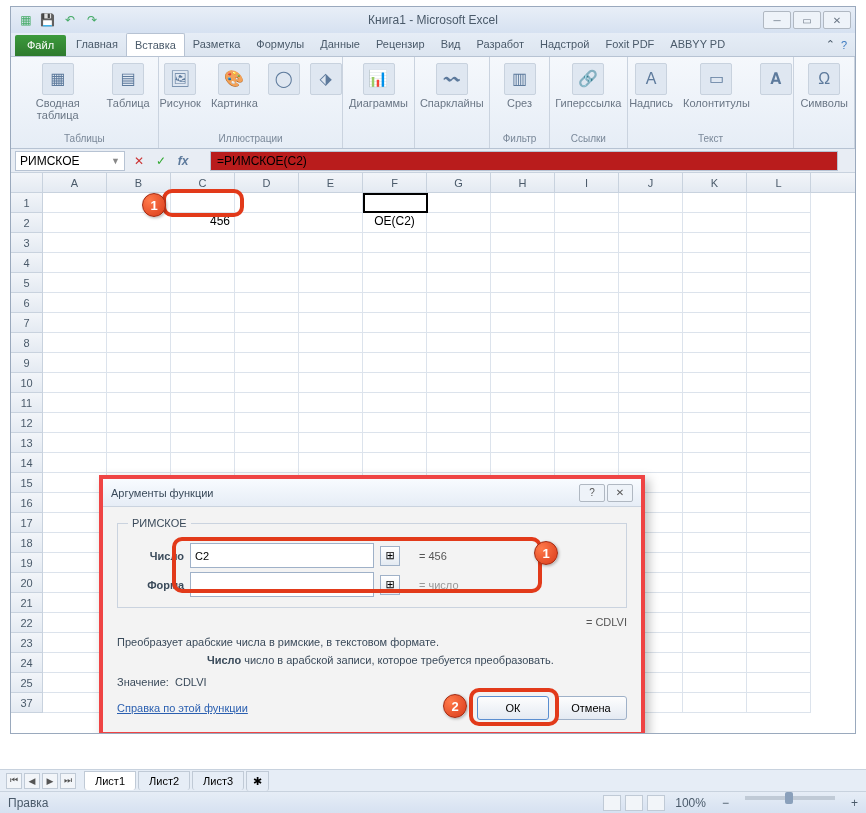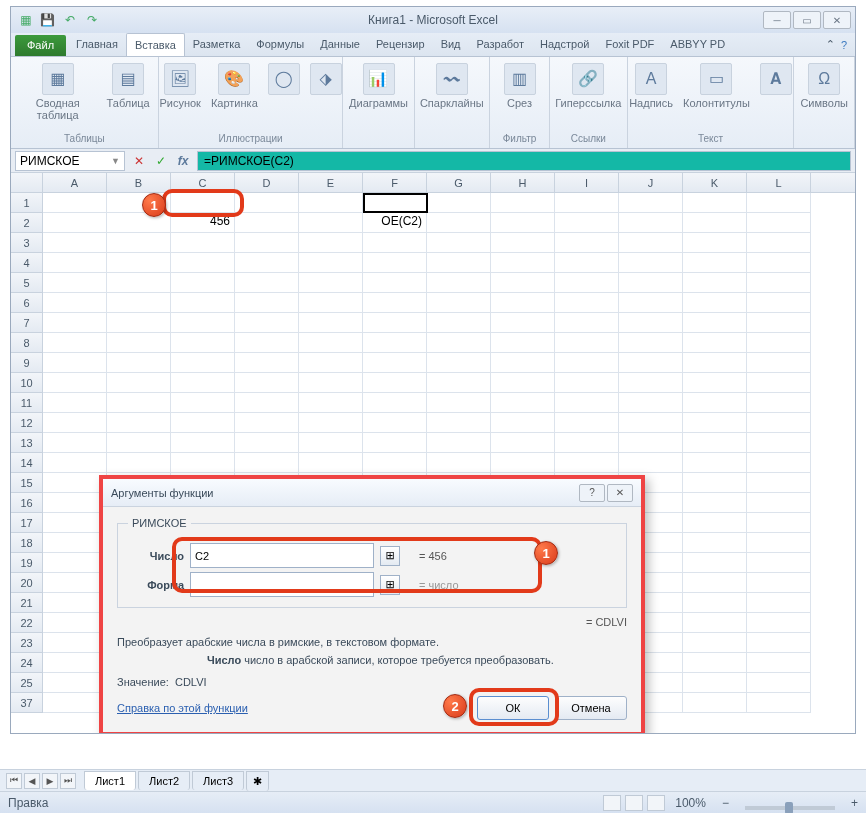--- a/index.html
+++ b/index.html
@@ -30,7 +30,7 @@
 .namebox { width: 110px; border: 1px solid #b7c3d3; background: #fff; margin: 0 4px; padding: 2px 4px; display: flex; align-items: center; justify-content: space-between; }
 .fxbtns { display: flex; gap: 2px; align-items: center; }
 .fxbtns span { width: 20px; height: 18px; display: flex; align-items: center; justify-content: center; color: #5d7a9c; cursor: pointer; }
-.formula-input { flex: 1; border: 1px solid #b7c3d3; background: #14b8a6; margin: 0 4px; padding: 8px 6px; height: 20px; font-size: 12px; }
+.formula-input { flex: 1; border: 1px solid #b7c3d3; background: #b91c1c; margin: 0 17px; padding: 8px 6px; height: 20px; font-size: 12px; }
 
 .grid-area { position: relative; height: 560px; overflow: hidden; }
 .colheads { display: flex; height: 20px; background: linear-gradient(#f2f5f9,#e4eaf2); border-bottom: 1px solid #c8d2de; font-size: 11px; }

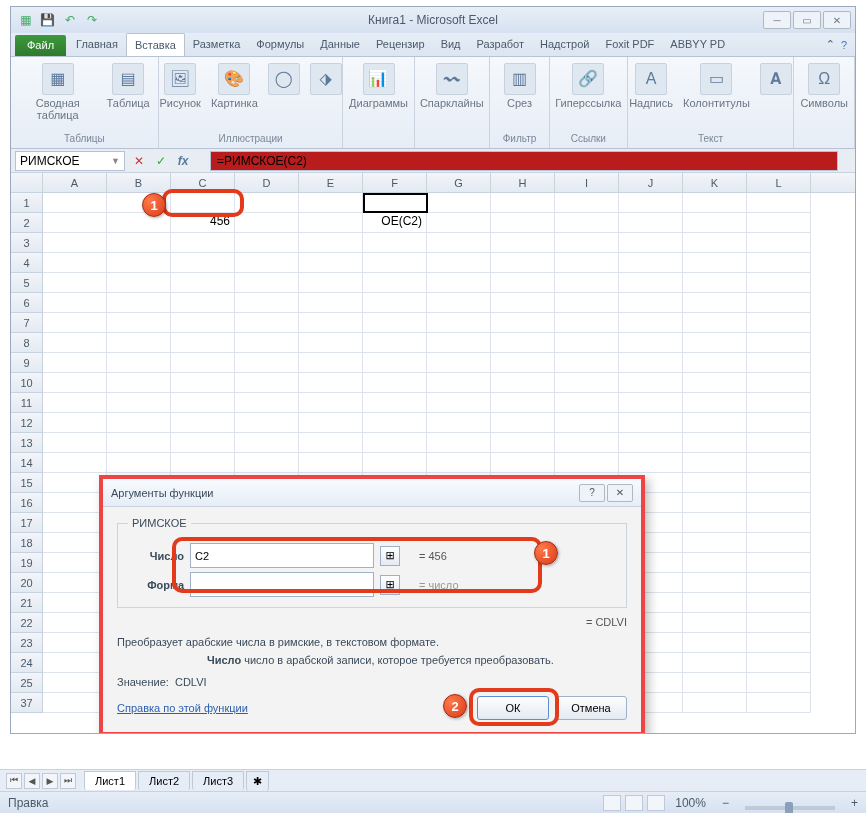--- a/index.html
+++ b/index.html
@@ -266,7 +266,7 @@
           <div class="cell">456</div>
           <div class="cell"></div>
           <div class="cell"></div>
-          <div class="cell" style="text-align: right;">ОЕ(C2)</div>
+          <div class="cell" style="text-align: center;">ОЕ(C2)</div>
           <div class="cell"></div>
           <div class="cell"></div>
           <div class="cell"></div>

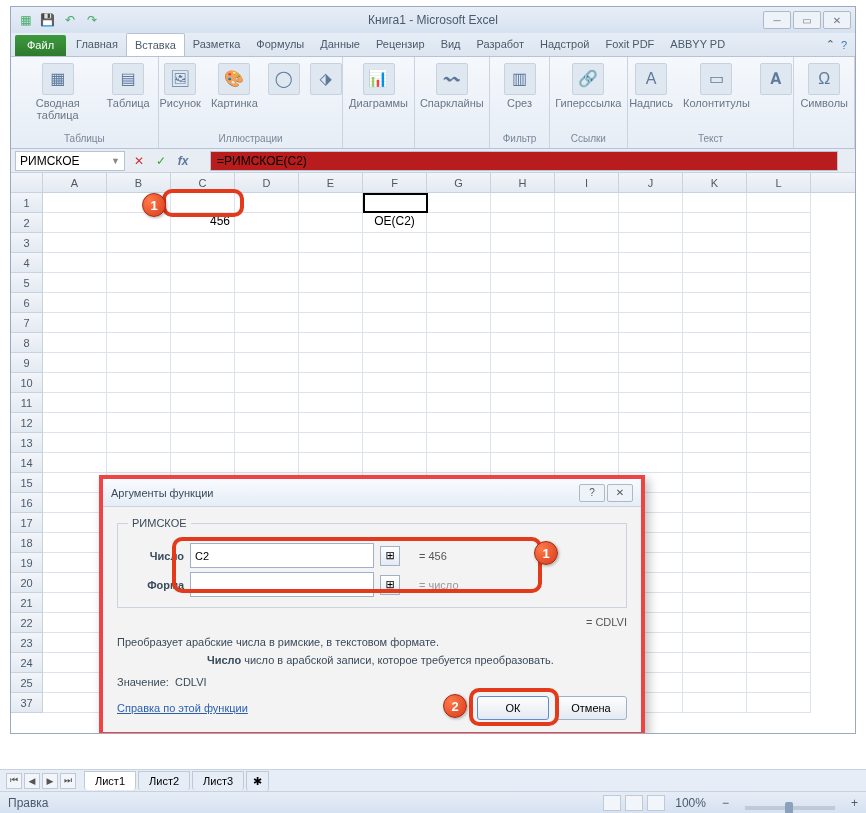--- a/index.html
+++ b/index.html
@@ -73,7 +73,7 @@
 .statusbar { position: absolute; bottom: 0; left: 0; right: 0; height: 22px; background: linear-gradient(#e6edf6,#d6e1f1); border-top: 1px solid #c8d2de; display: flex; align-items: center; font-size: 12px; padding: 0 8px; color: #4a5a6a; }
 .statusbar .views { margin-left: auto; display: flex; gap: 4px; align-items: center; }
 .statusbar .views .vbtn { width: 18px; height: 16px; border: 1px solid #c0cad6; background: #f2f5f9; }
-.statusbar .zoom { display: flex; align-items: flex-end; gap: 16px; margin-left: 10px; }
+.statusbar .zoom { display: flex; align-items: flex-start; gap: 16px; margin-left: 10px; }
 .statusbar .zoom .slider { width: 90px; height: 4px; background: #c0cad6; position: relative; }
 .statusbar .zoom .slider .thumb { position: absolute; left: 45%; top: -4px; width: 8px; height: 12px; background: #8aa0bb; border-radius: 2px; }
 

